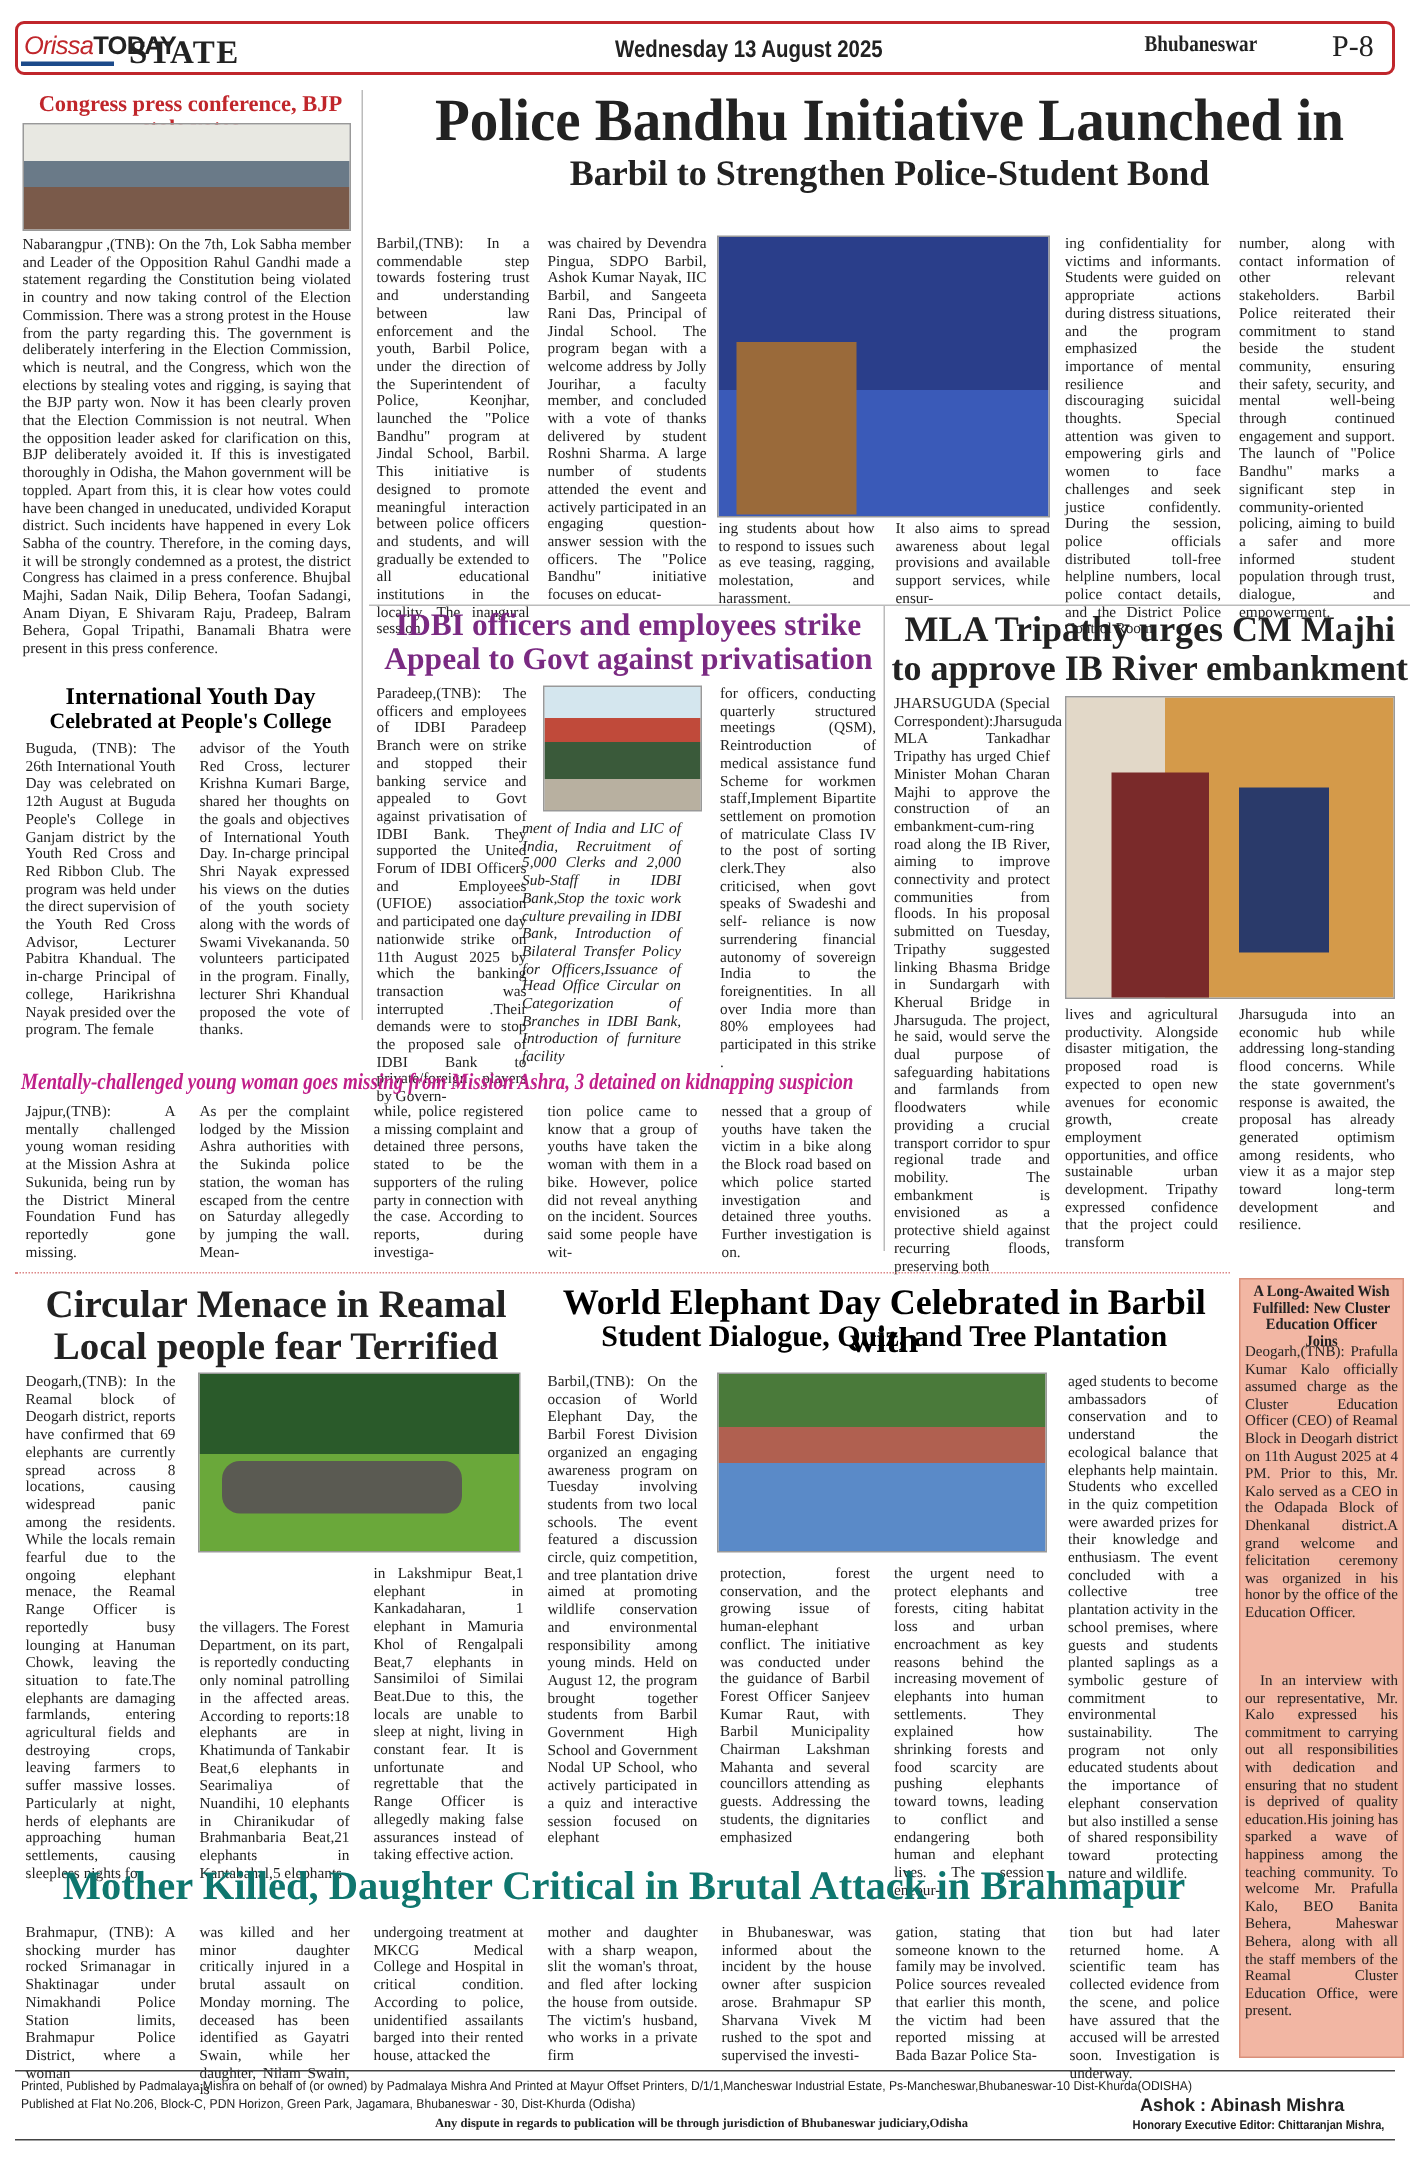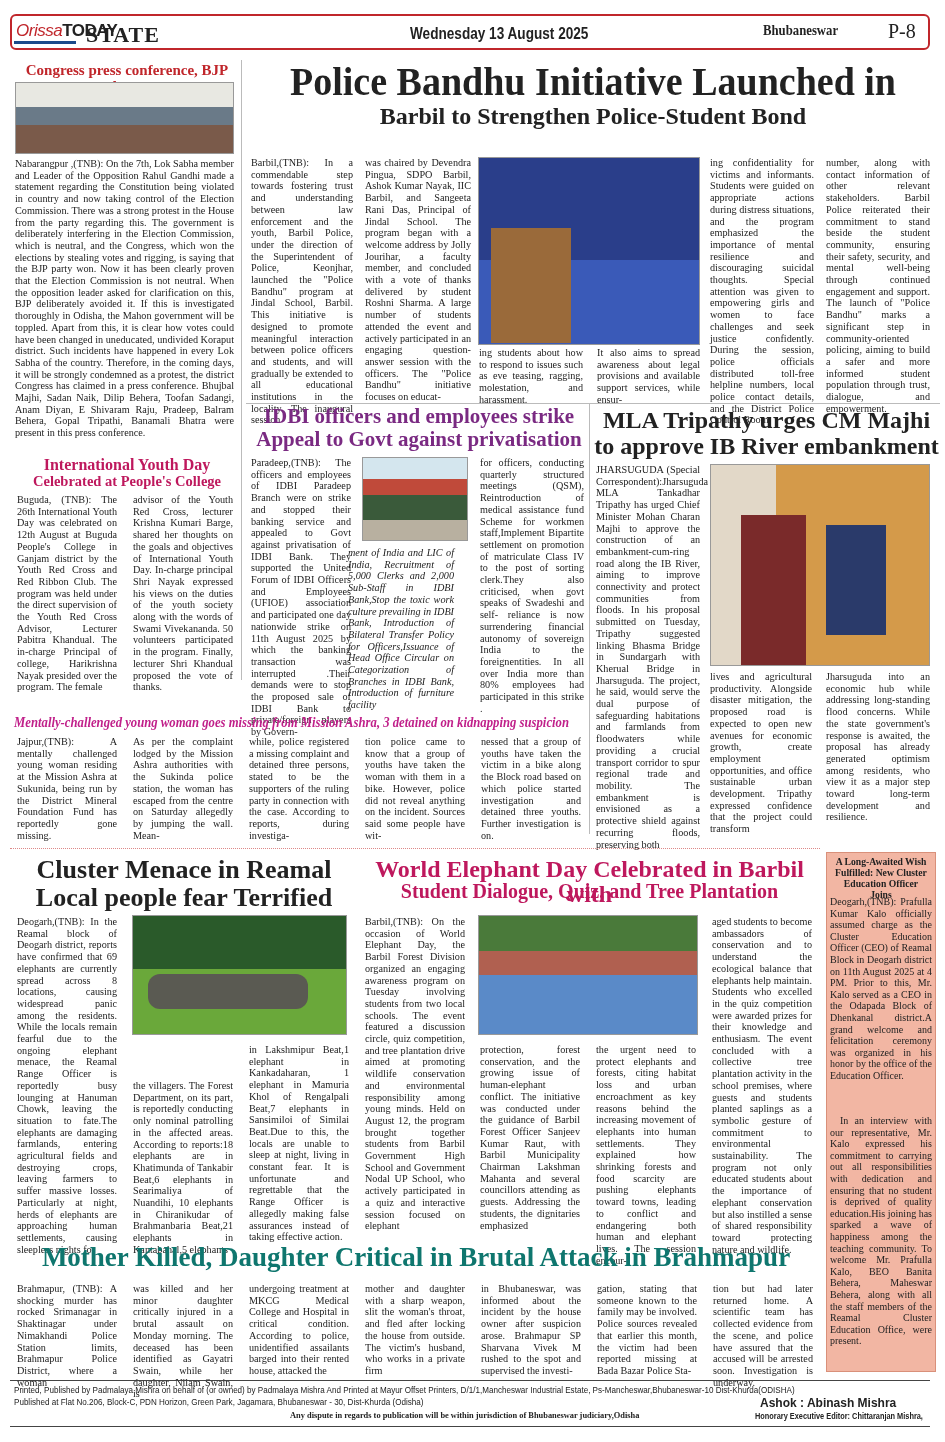--- a/index.html
+++ b/index.html
@@ -20,7 +20,7 @@
 .h1{font-weight:bold;text-align:center;line-height:1.05}
 .caption-red{color:#c0262b}
 .purple{color:#7a2a82}
-.navy{color:#be185d}
+.navy{color:#000000}
 .magenta{color:#c0208a}
 .green{color:#0f766e}
 .box{background:#f2b6a3;border:1px solid #d9907a}

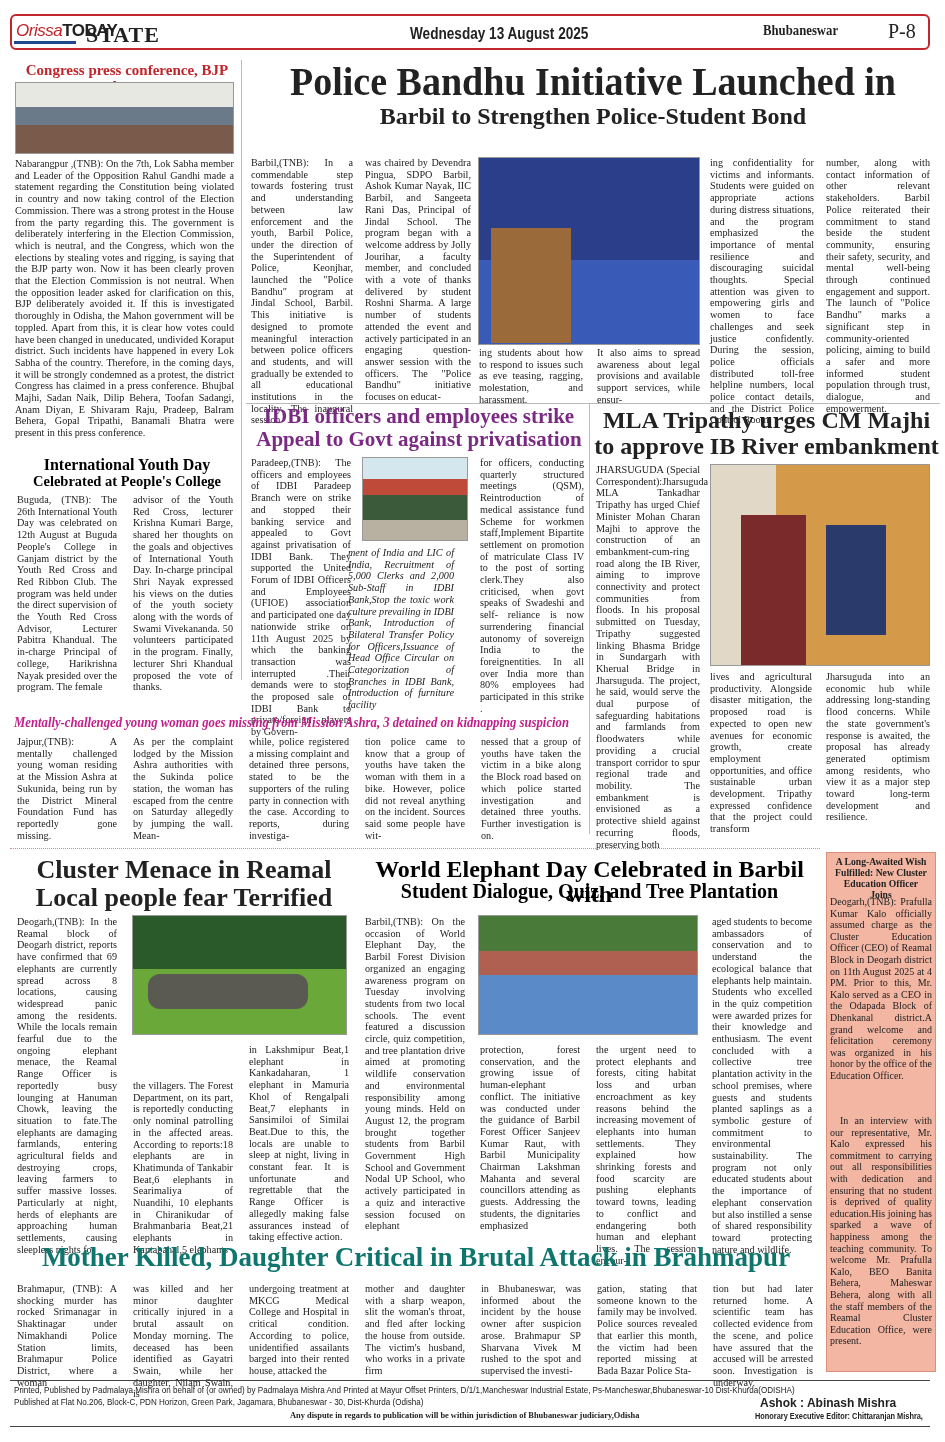--- a/index.html
+++ b/index.html
@@ -90,7 +90,7 @@
 
 <div class="abs" style="left:10px;top:848px;width:810px;border-top:1px dotted #d88;"></div>
 
-<div class="abs h1" style="left:14px;top:856px;width:340px;font-size:26px;">Cluster Menace in Reamal</div>
+<div class="abs h1" style="left:14px;top:856px;width:340px;font-size:26px;">Circular Menace in Reamal</div>
 <div class="abs h1" style="left:14px;top:884px;width:340px;font-size:26px;">Local people fear Terrified</div>
 <div class="abs col" style="left:17px;top:916px;width:100px;">Deogarh,(TNB): In the Reamal block of Deogarh district, reports have confirmed that 69 elephants are currently spread across 8 locations, causing widespread panic among the residents. While the locals remain fearful due to the ongoing elephant menace, the Reamal Range Officer is reportedly busy lounging at Hanuman Chowk, leaving the situation to fate.The elephants are damaging farmlands, entering agricultural fields and destroying crops, leaving farmers to suffer massive losses. Particularly at night, herds of elephants are approaching human settlements, causing sleepless nights for</div>
 <div class="abs photo" style="left:132px;top:915px;width:215px;height:120px;background:linear-gradient(180deg,#2a5a2a 0 45%,#6aa83a 45% 100%)">

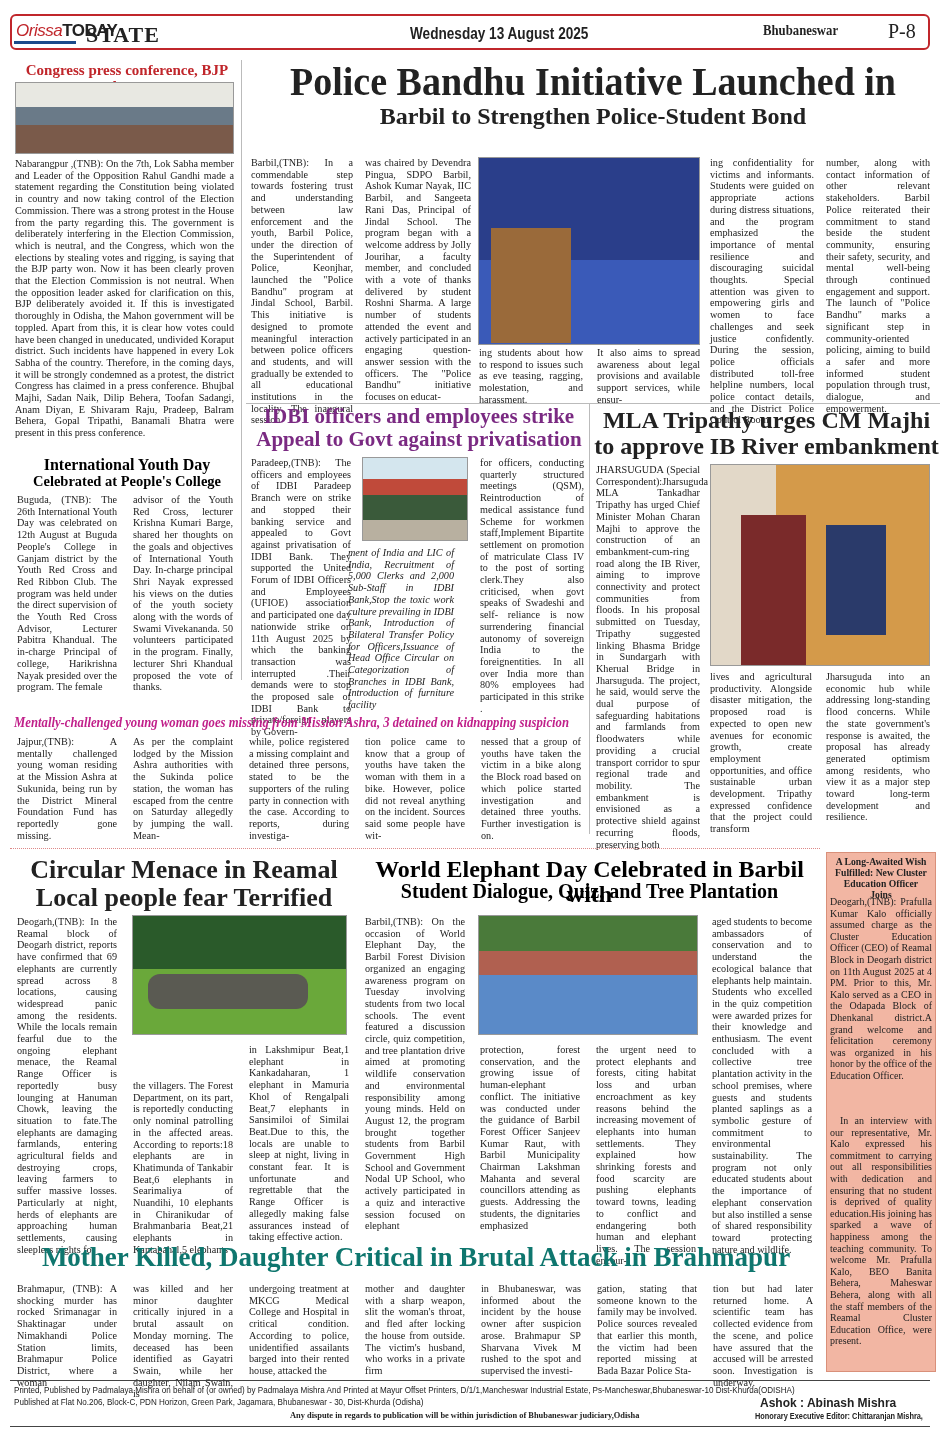--- a/index.html
+++ b/index.html
@@ -127,7 +127,7 @@
 <div class="abs footer-text" style="left:14px;top:1397px;white-space:nowrap;transform:scaleX(.94);transform-origin:left">Published at Flat No.206, Block-C, PDN Horizon, Green Park, Jagamara, Bhubaneswar - 30, Dist-Khurda (Odisha)</div>
 <div class="abs footer-text" style="left:500px;top:1479px;white-space:nowrap;font-size:8px">Ph-Fax-:0674-2350781 Mob-09556437592,09437045332,</div>
 <div class="abs footer-text" style="left:760px;top:1396px;font-size:12px;font-weight:bold;white-space:nowrap">Ashok : Abinash Mishra</div>
-<div class="abs" style="left:290px;top:1411px;font-size:8.4px;font-weight:bold;font-family:'Liberation Serif',serif;white-space:nowrap">Any dispute in regards to publication will be within jurisdiction of Bhubaneswar judiciary,Odisha</div>
+<div class="abs" style="left:290px;top:1411px;font-size:8.4px;font-weight:bold;font-family:'Liberation Serif',serif;white-space:nowrap">Any dispute in regards to publication will be through jurisdiction of Bhubaneswar judiciary,Odisha</div>
 <div class="abs footer-text" style="left:755px;top:1411px;font-size:8.4px;font-weight:bold;white-space:nowrap;transform:scaleX(.88);transform-origin:left">Honorary Executive Editor: Chittaranjan Mishra,</div>
 <div class="abs" style="left:10px;top:1426px;width:920px;height:1px;background:#444"></div>
 

